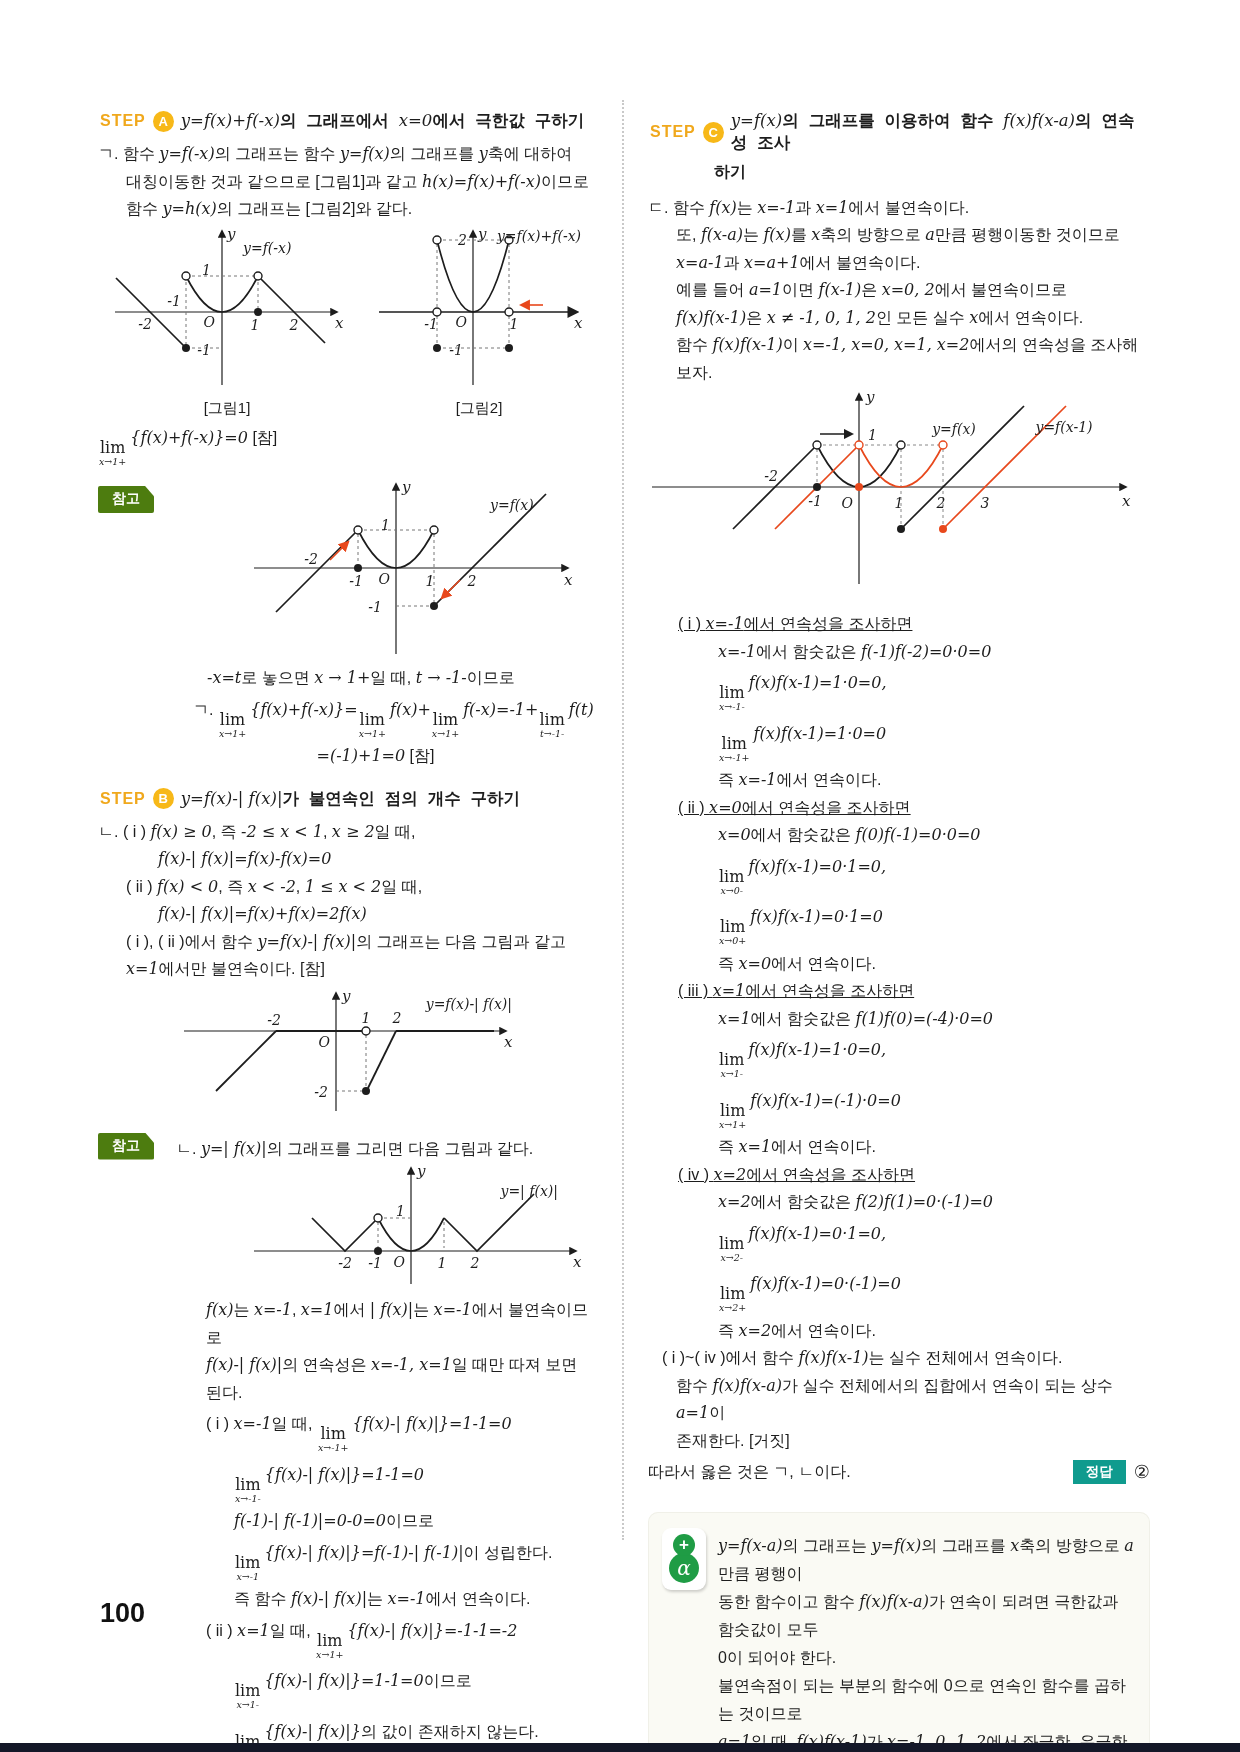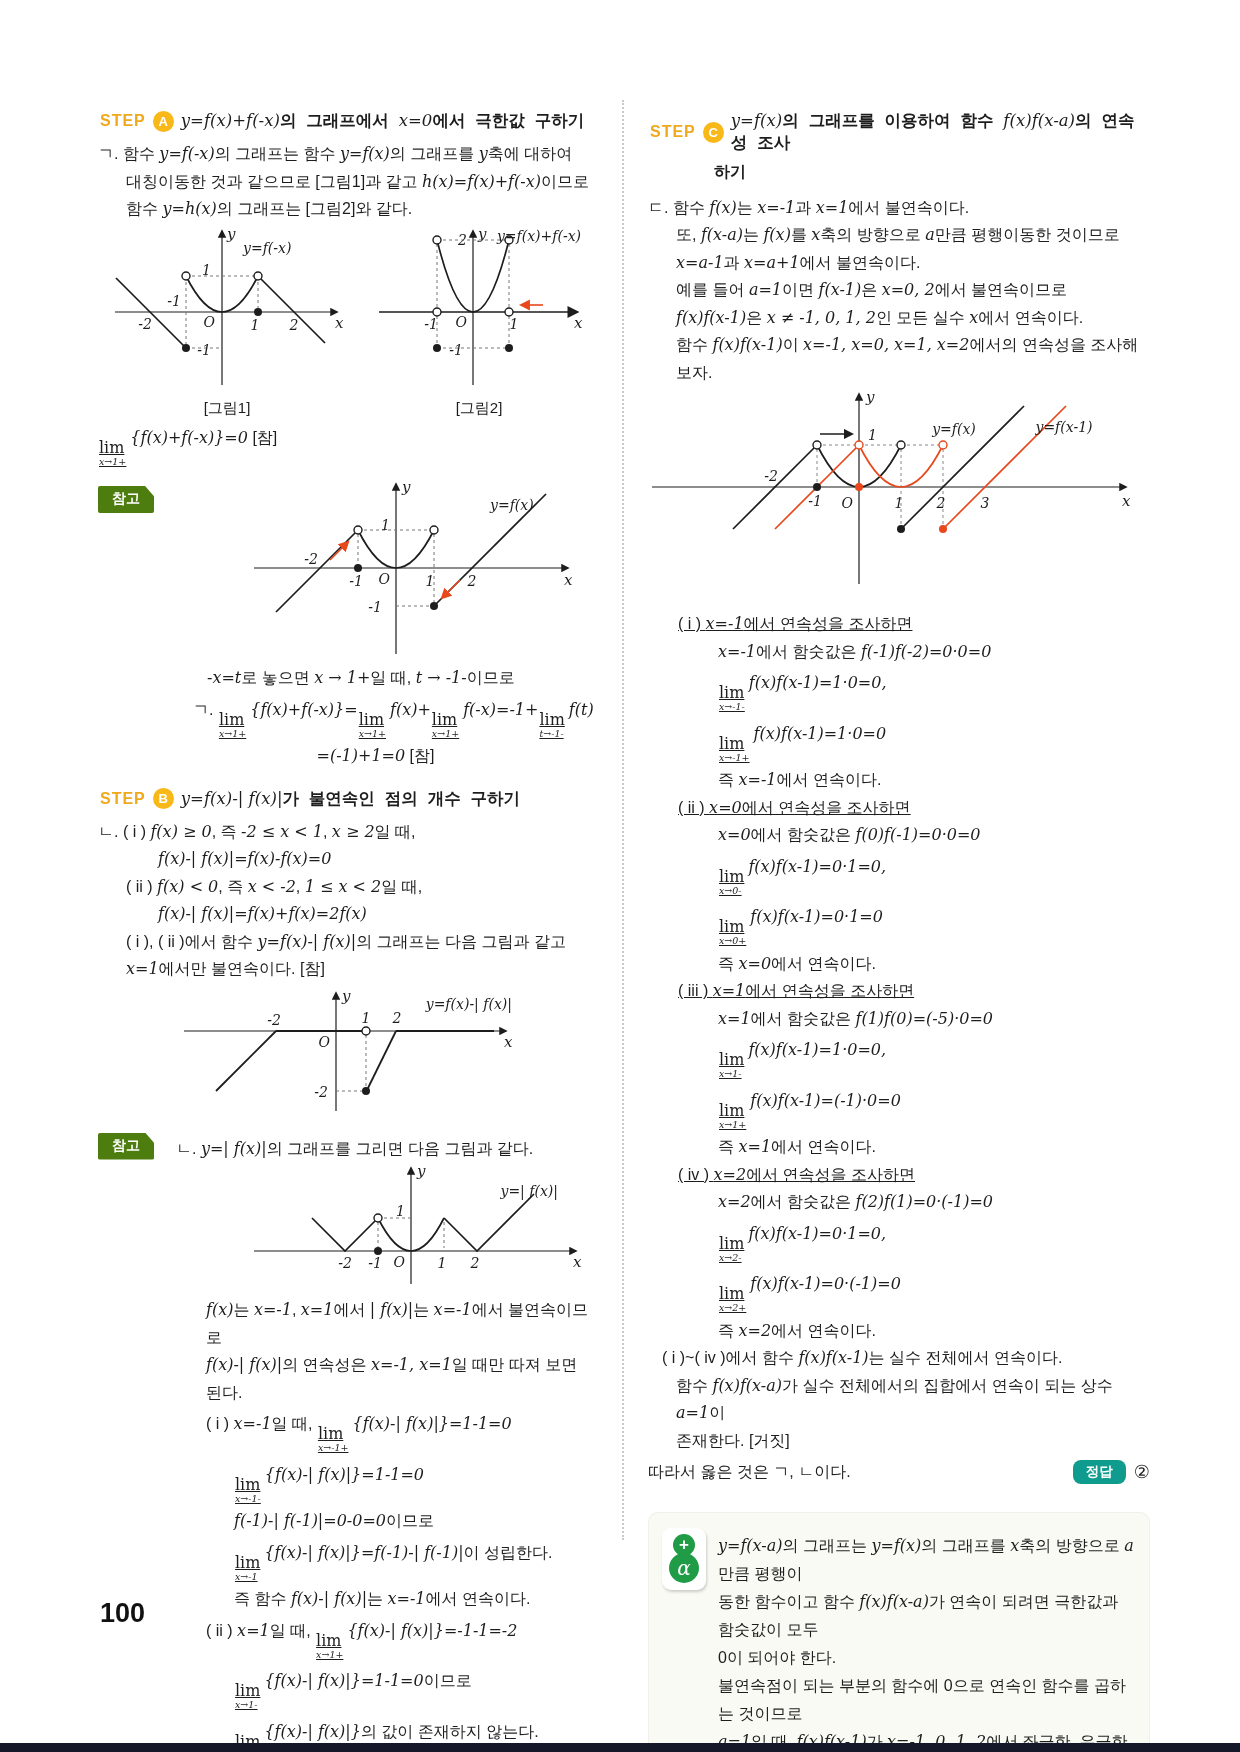--- a/index.html
+++ b/index.html
@@ -19,7 +19,7 @@
   .kr{font-family:"Liberation Sans",sans-serif;}
   .kb{font-family:Liberation Mono, monospace;font-weight:700;margin-top:16px;}
   .mt{font-family:"DejaVu Serif",serif;font-style:italic;}
-  .lim{display:inline-flex;flex-direction:column;line-height:1;vertical-align:-10px;margin:4px 4px 0 1px;text-decoration:underline;}
+  .lim{display:inline-flex;flex-direction:column;align-items:center;line-height:1;vertical-align:-10px;margin:4px 4px 0 1px;}
   .lw{font-family:"DejaVu Serif",serif;font-size:16px;}
   .ls{font-family:"DejaVu Serif",serif;font-style:italic;font-size:9.5px;margin-top:1px;}
   .limline{padding:4px 0;}

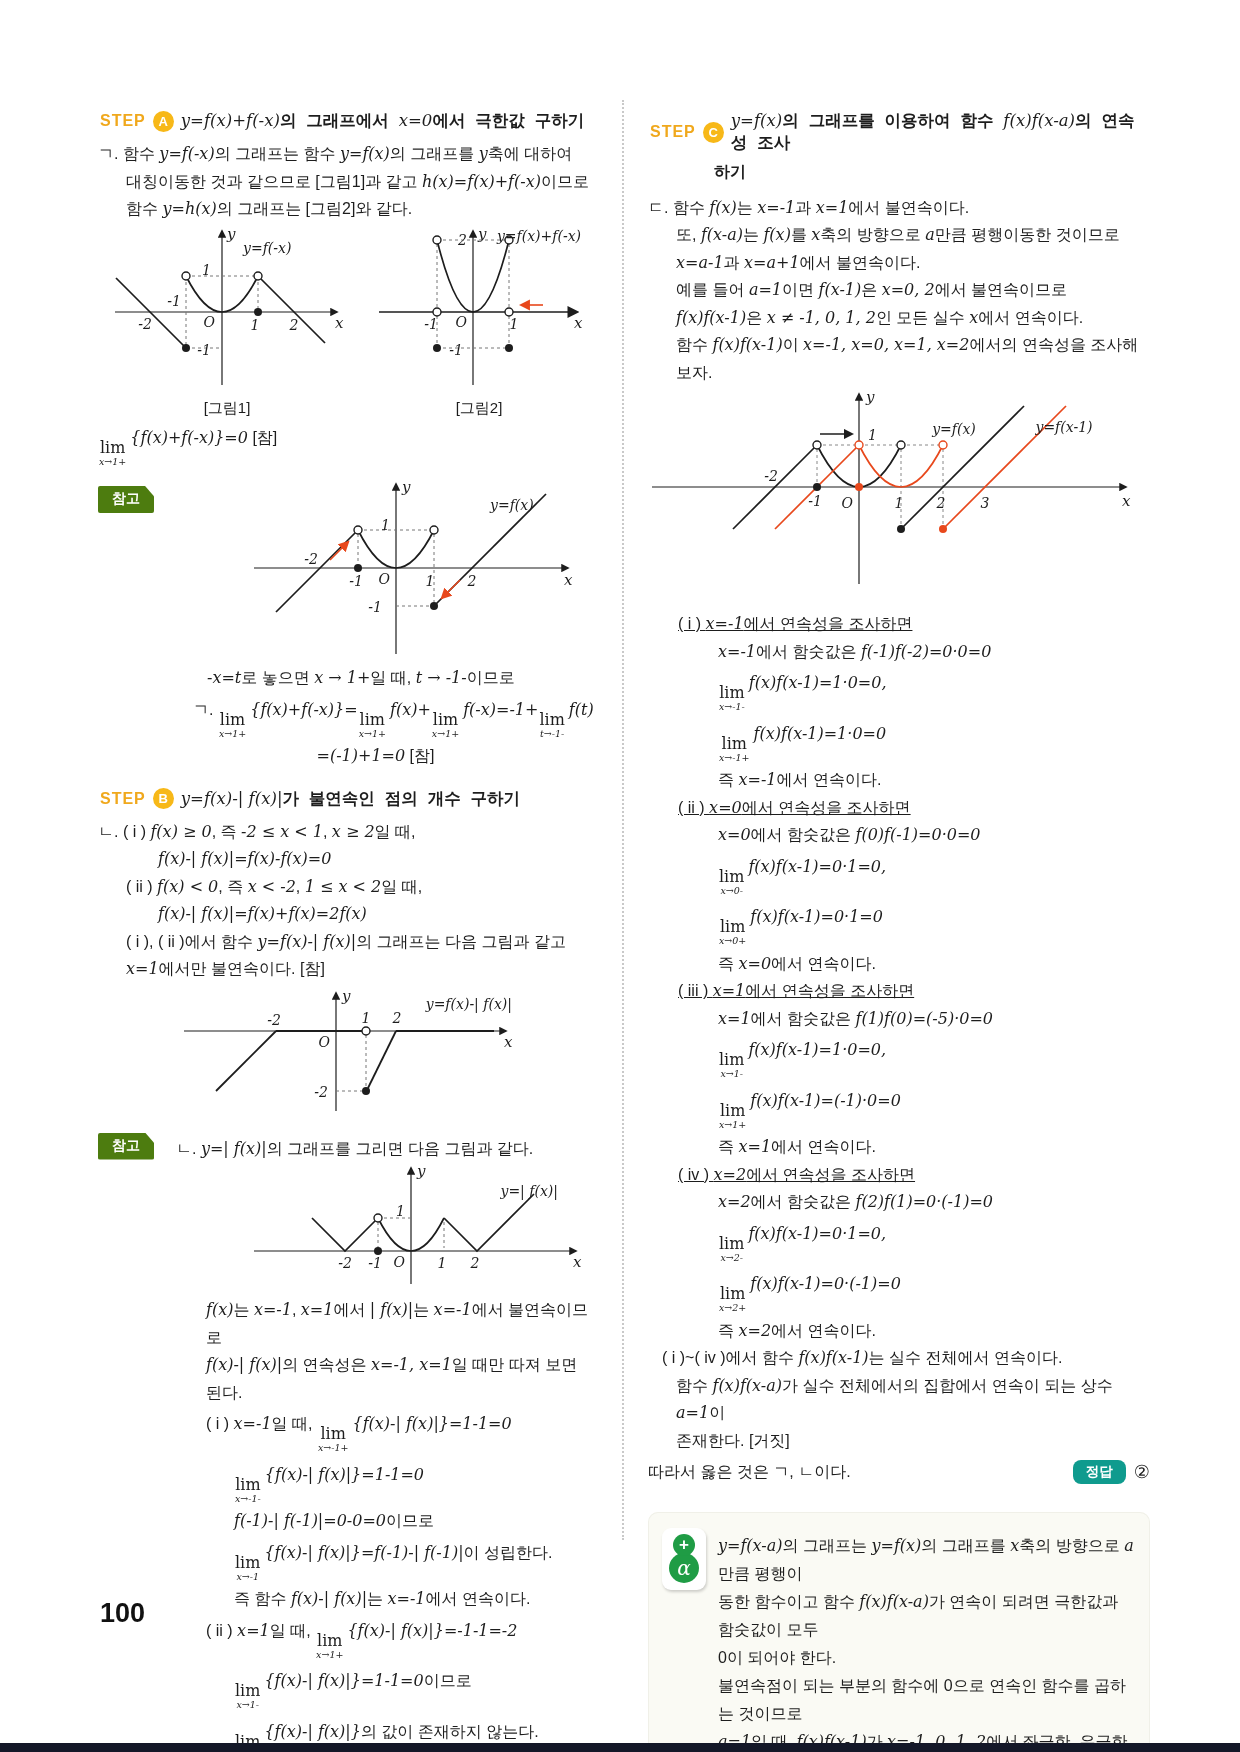--- a/index.html
+++ b/index.html
@@ -372,7 +372,7 @@
         </span><span class="mt">f(x)f(x-1)=0·1=0</span></div>
     <div class="line item-sub"><span class="kr">즉 </span><span class="mt">x=0</span><span class="kr">에서 연속이다.</span></div>
     <div class="line item-head"><span class="kr">( iii ) </span><span class="mt">x=1</span><span class="kr">에서 연속성을 조사하면</span></div>
-    <div class="line item-sub"><span class="mt">x=1</span><span class="kr">에서 함숫값은 </span><span class="mt">f(1)f(0)=(-5)·0=0</span></div>
+    <div class="line item-sub"><span class="mt">x=1</span><span class="kr">에서 함숫값은 </span><span class="mt">f(1)f(0)=(-4)·0=0</span></div>
     <div class="line item-sub limline"><span class="lim">
           <span class="lw">lim</span>
           <span class="ls">x→1-</span>

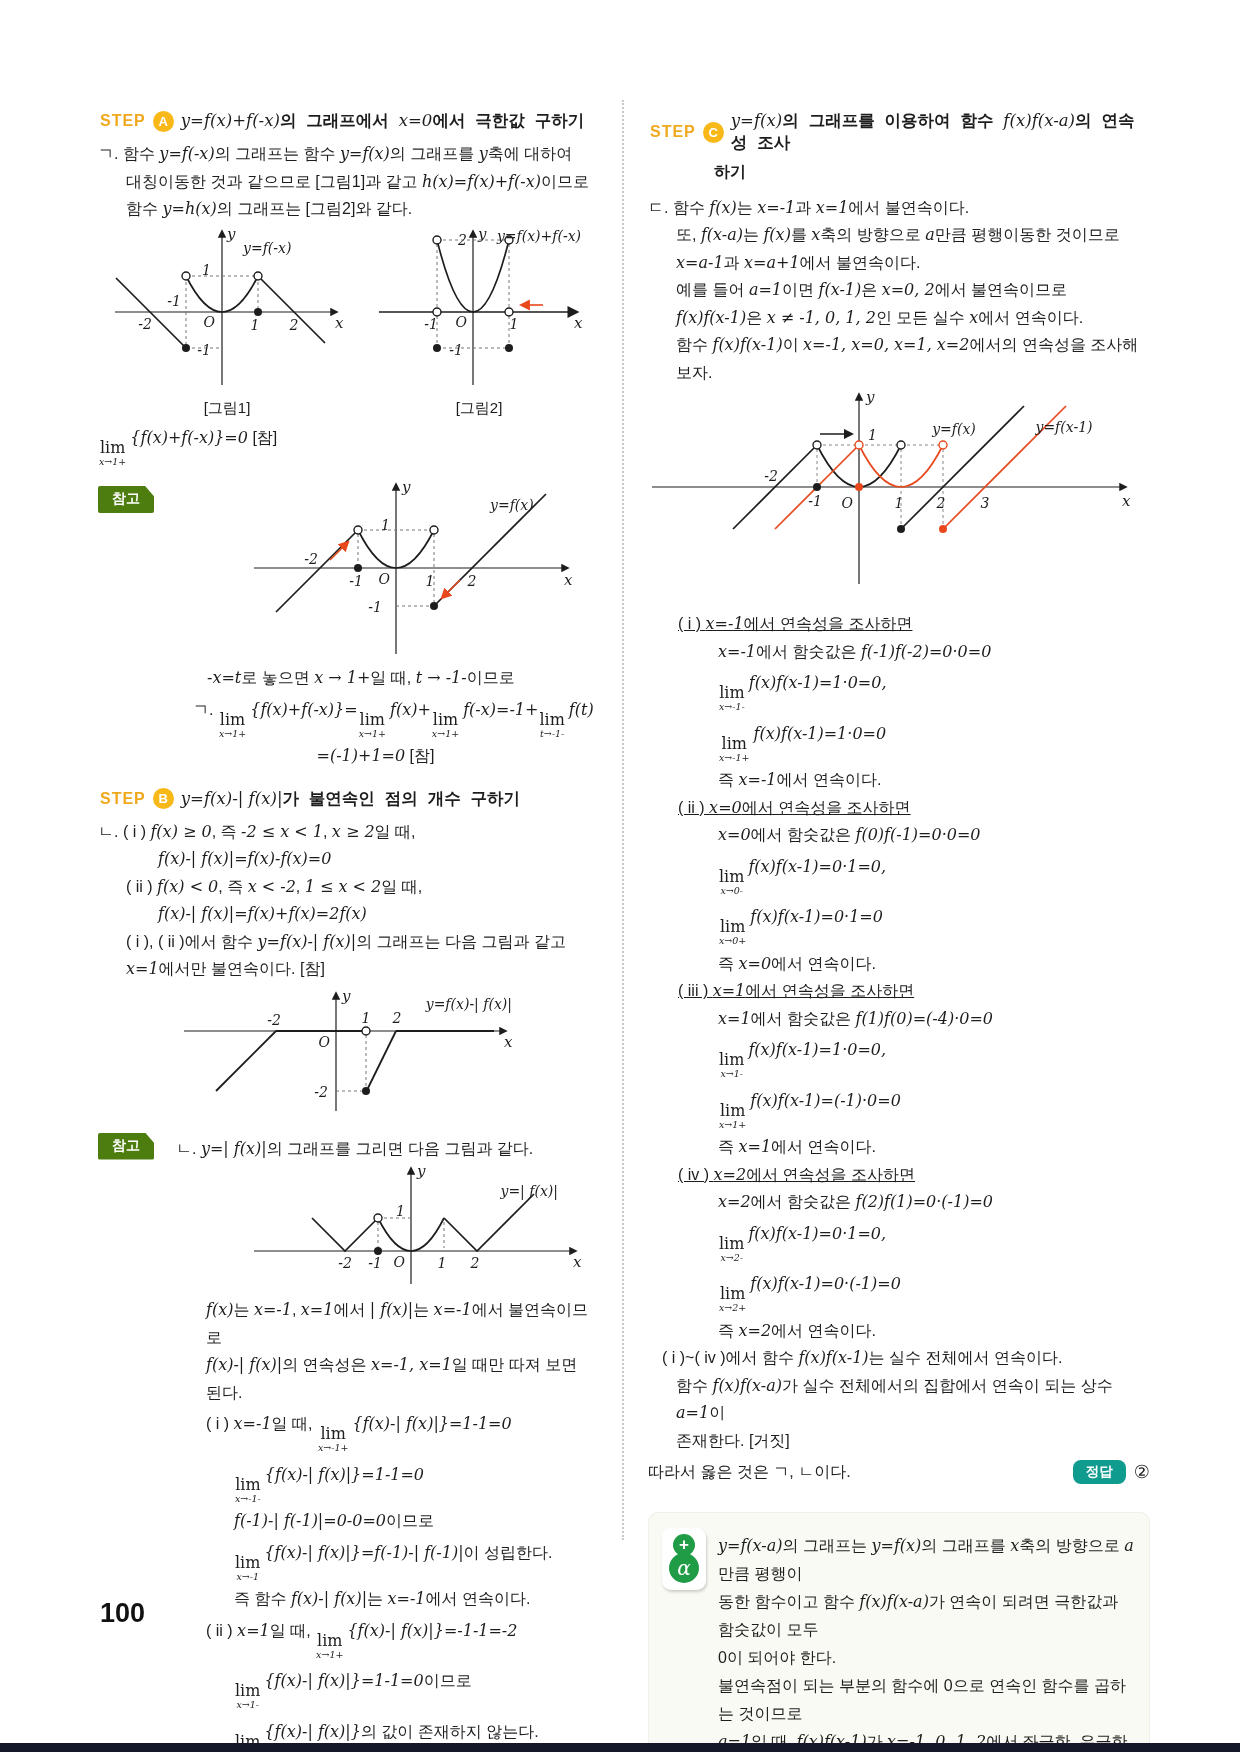--- a/index.html
+++ b/index.html
@@ -50,7 +50,7 @@
   
   .final-row{display:flex;align-items:center;justify-content:space-between;margin-top:4px;}
   .answer{display:flex;align-items:center;gap:8px;}
-  .answer-pill{background:#0f9b8e;color:#fff;font-size:13.5px;font-weight:700;padding:3px 13px;border-radius:8px;}
+  .answer-pill{background:#0f9b8e;color:#fff;font-size:13.5px;font-weight:700;padding:3px 13px;border-radius:0;}
   .answer-num{font-size:18px;color:#222;}
 
   

